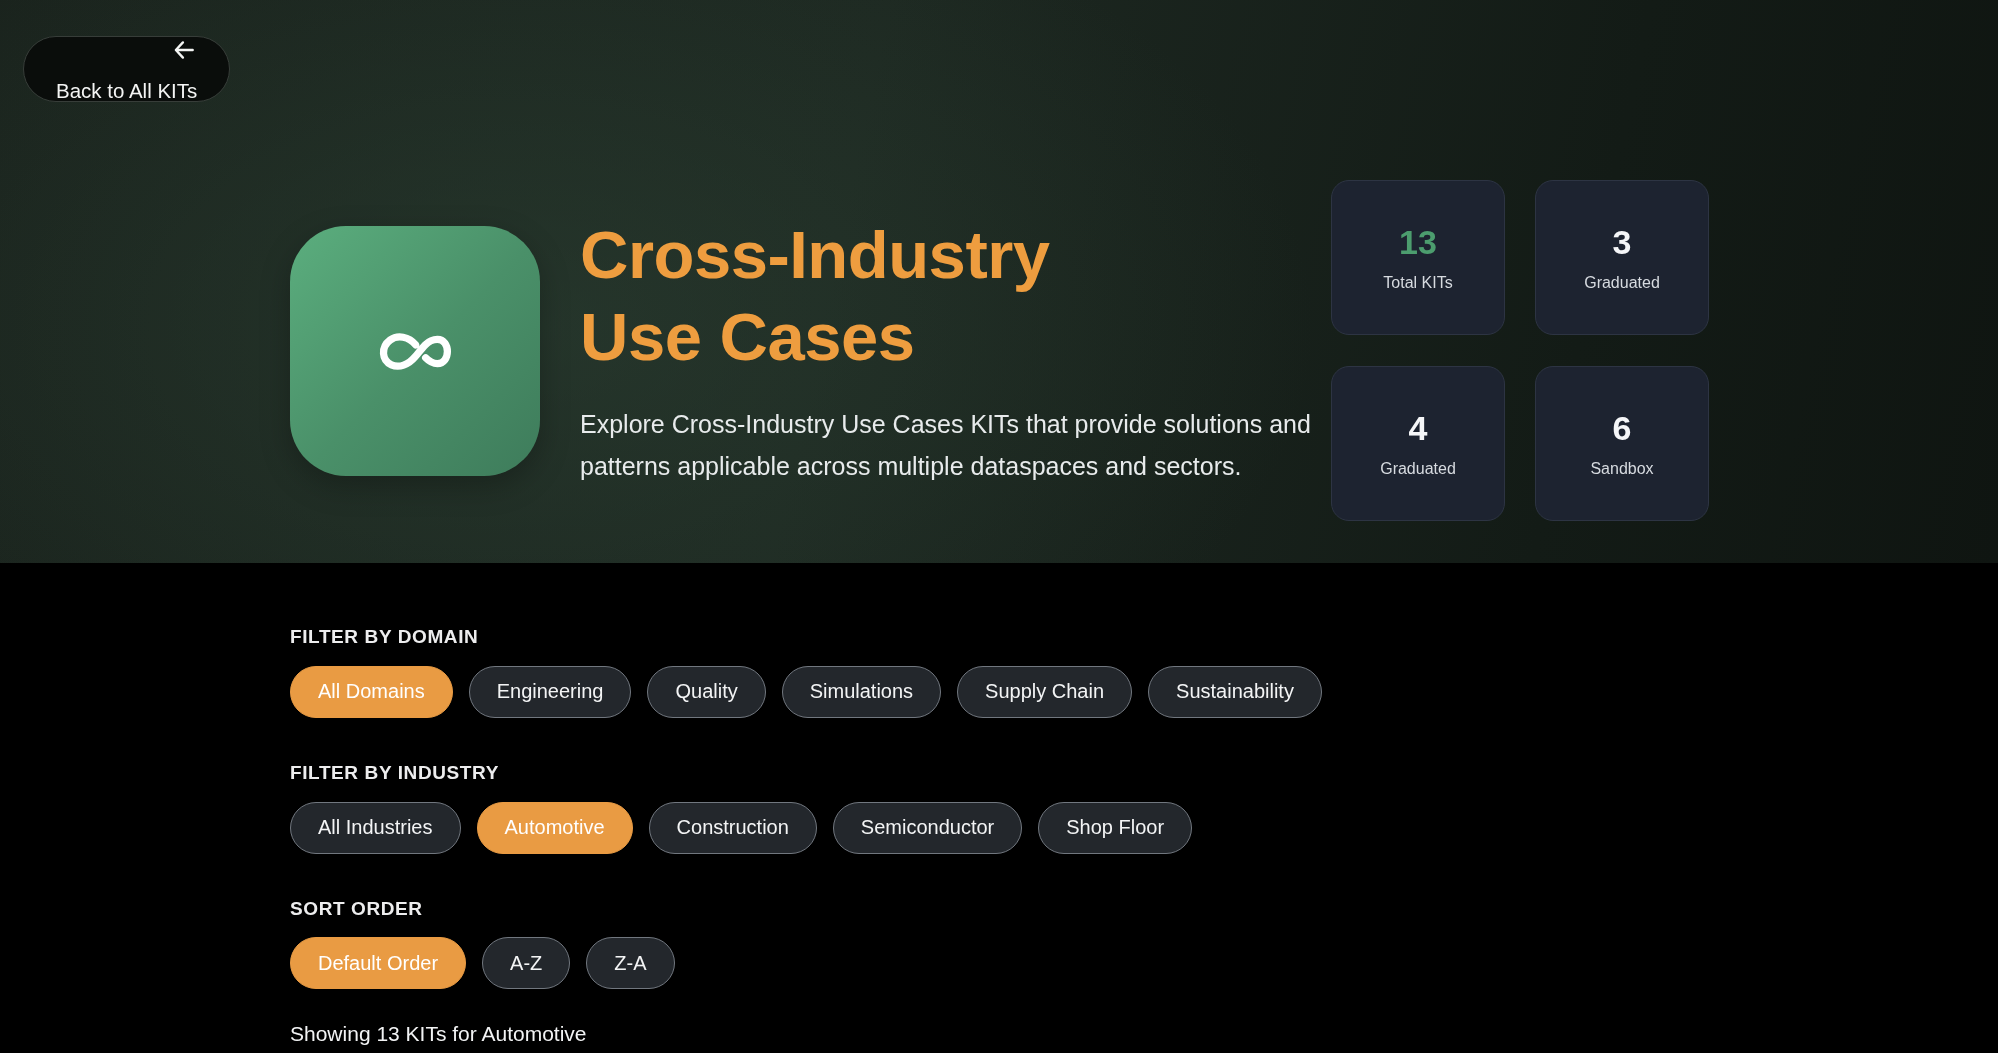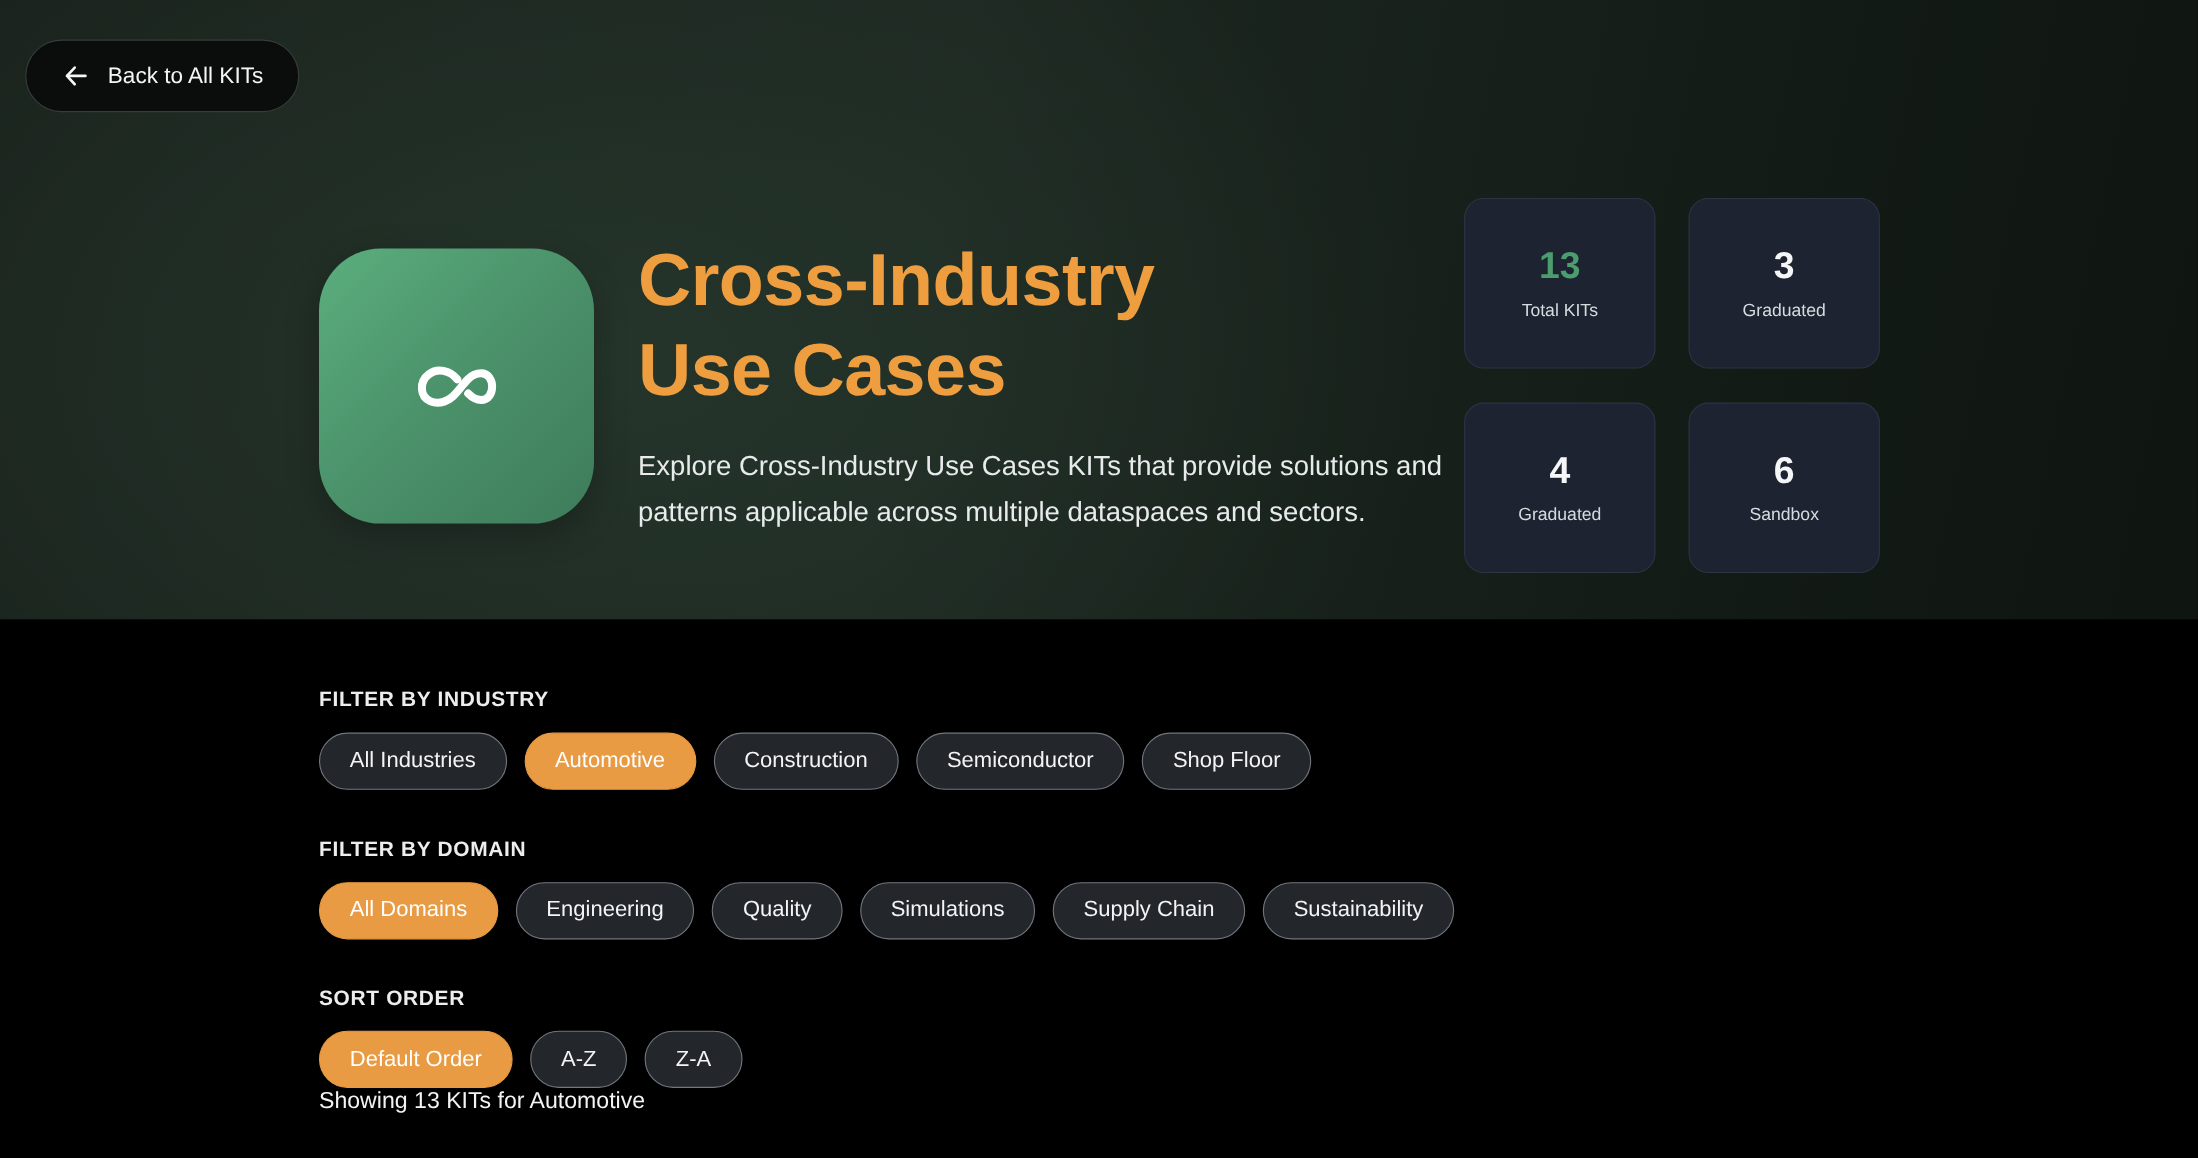--- a/index.html
+++ b/index.html
@@ -22,9 +22,9 @@
   .back-button {
     position:absolute; left:23px; top:36px;
     height:66px; padding:0 32px;
-    display:inline-flex; align-items:center; gap:16px;
+    display:inline-flex; align-items:flex-end; gap:16px;
     background:#0a0d0b; border:1px solid #373d39; border-radius:33px;
-    color:#f4f5f4; font-size:20.5px; font-weight:500; cursor:pointer;
+    color:#f4f5f4; font-size:20.5px; font-weight:500; cursor:pointer;flex-direction:column;
   }
   .back-button svg { display:block; }
 

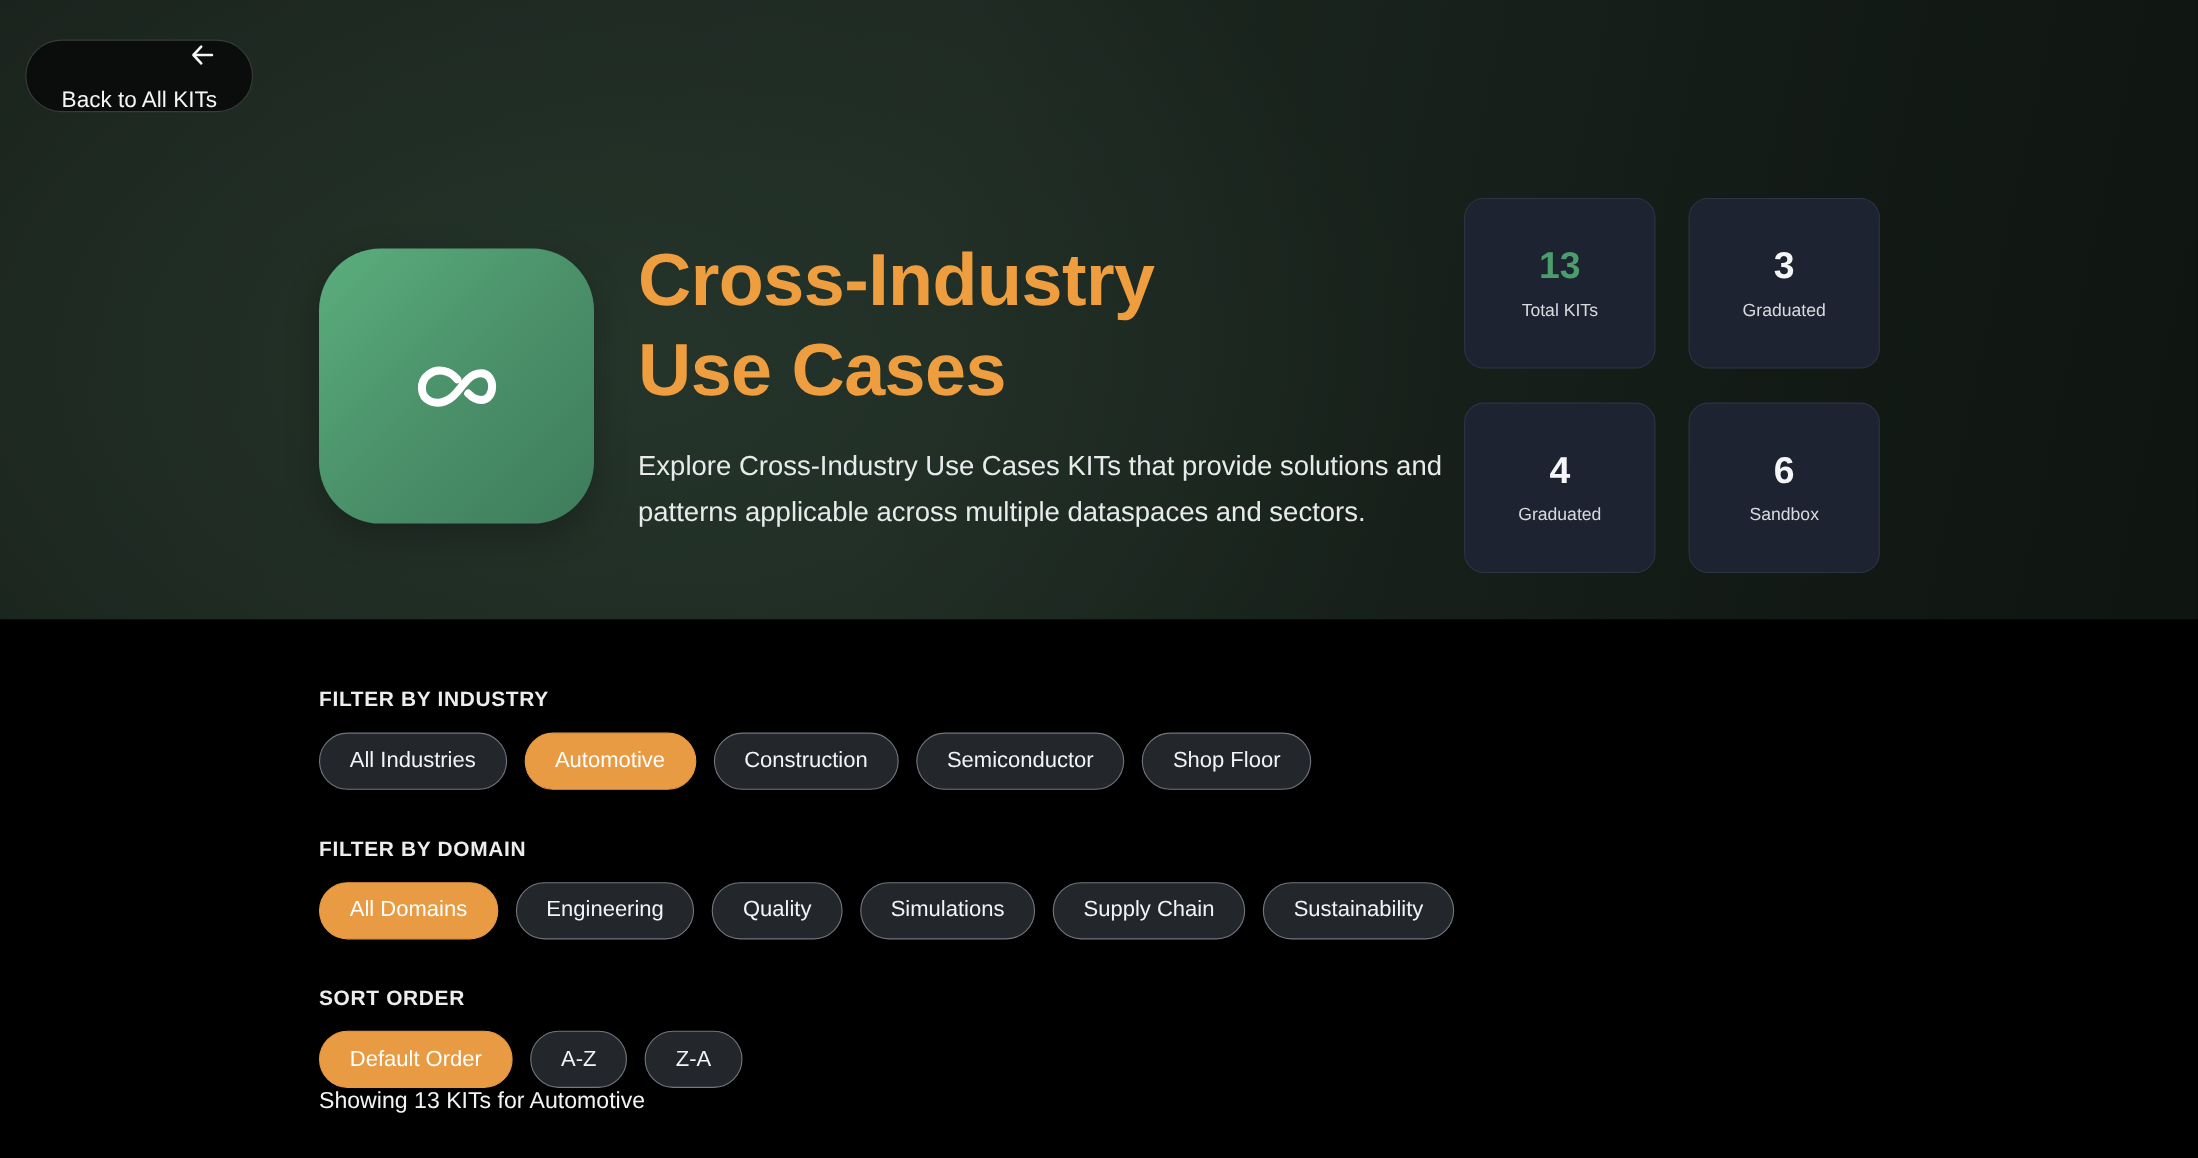--- a/index.html
+++ b/index.html
@@ -132,17 +132,6 @@
   <section class="filters">
 
     <div class="filter-group">
-      <div class="filter-label">FILTER BY INDUSTRY</div>
-      <div class="pill-row" id="industry-pills">
-          <button class="pill">All Industries</button>
-          <button class="pill active">Automotive</button>
-          <button class="pill">Construction</button>
-          <button class="pill">Semiconductor</button>
-          <button class="pill">Shop Floor</button>
-        </div>
-    </div>
-
-    <div class="filter-group">
       <div class="filter-label">FILTER BY DOMAIN</div>
       <div class="pill-row" id="domain-pills">
           <button class="pill active">All Domains</button>
@@ -151,6 +140,17 @@
           <button class="pill">Simulations</button>
           <button class="pill">Supply Chain</button>
           <button class="pill">Sustainability</button>
+        </div>
+    </div>
+
+    <div class="filter-group">
+      <div class="filter-label">FILTER BY INDUSTRY</div>
+      <div class="pill-row" id="industry-pills">
+          <button class="pill">All Industries</button>
+          <button class="pill active">Automotive</button>
+          <button class="pill">Construction</button>
+          <button class="pill">Semiconductor</button>
+          <button class="pill">Shop Floor</button>
         </div>
     </div>
 

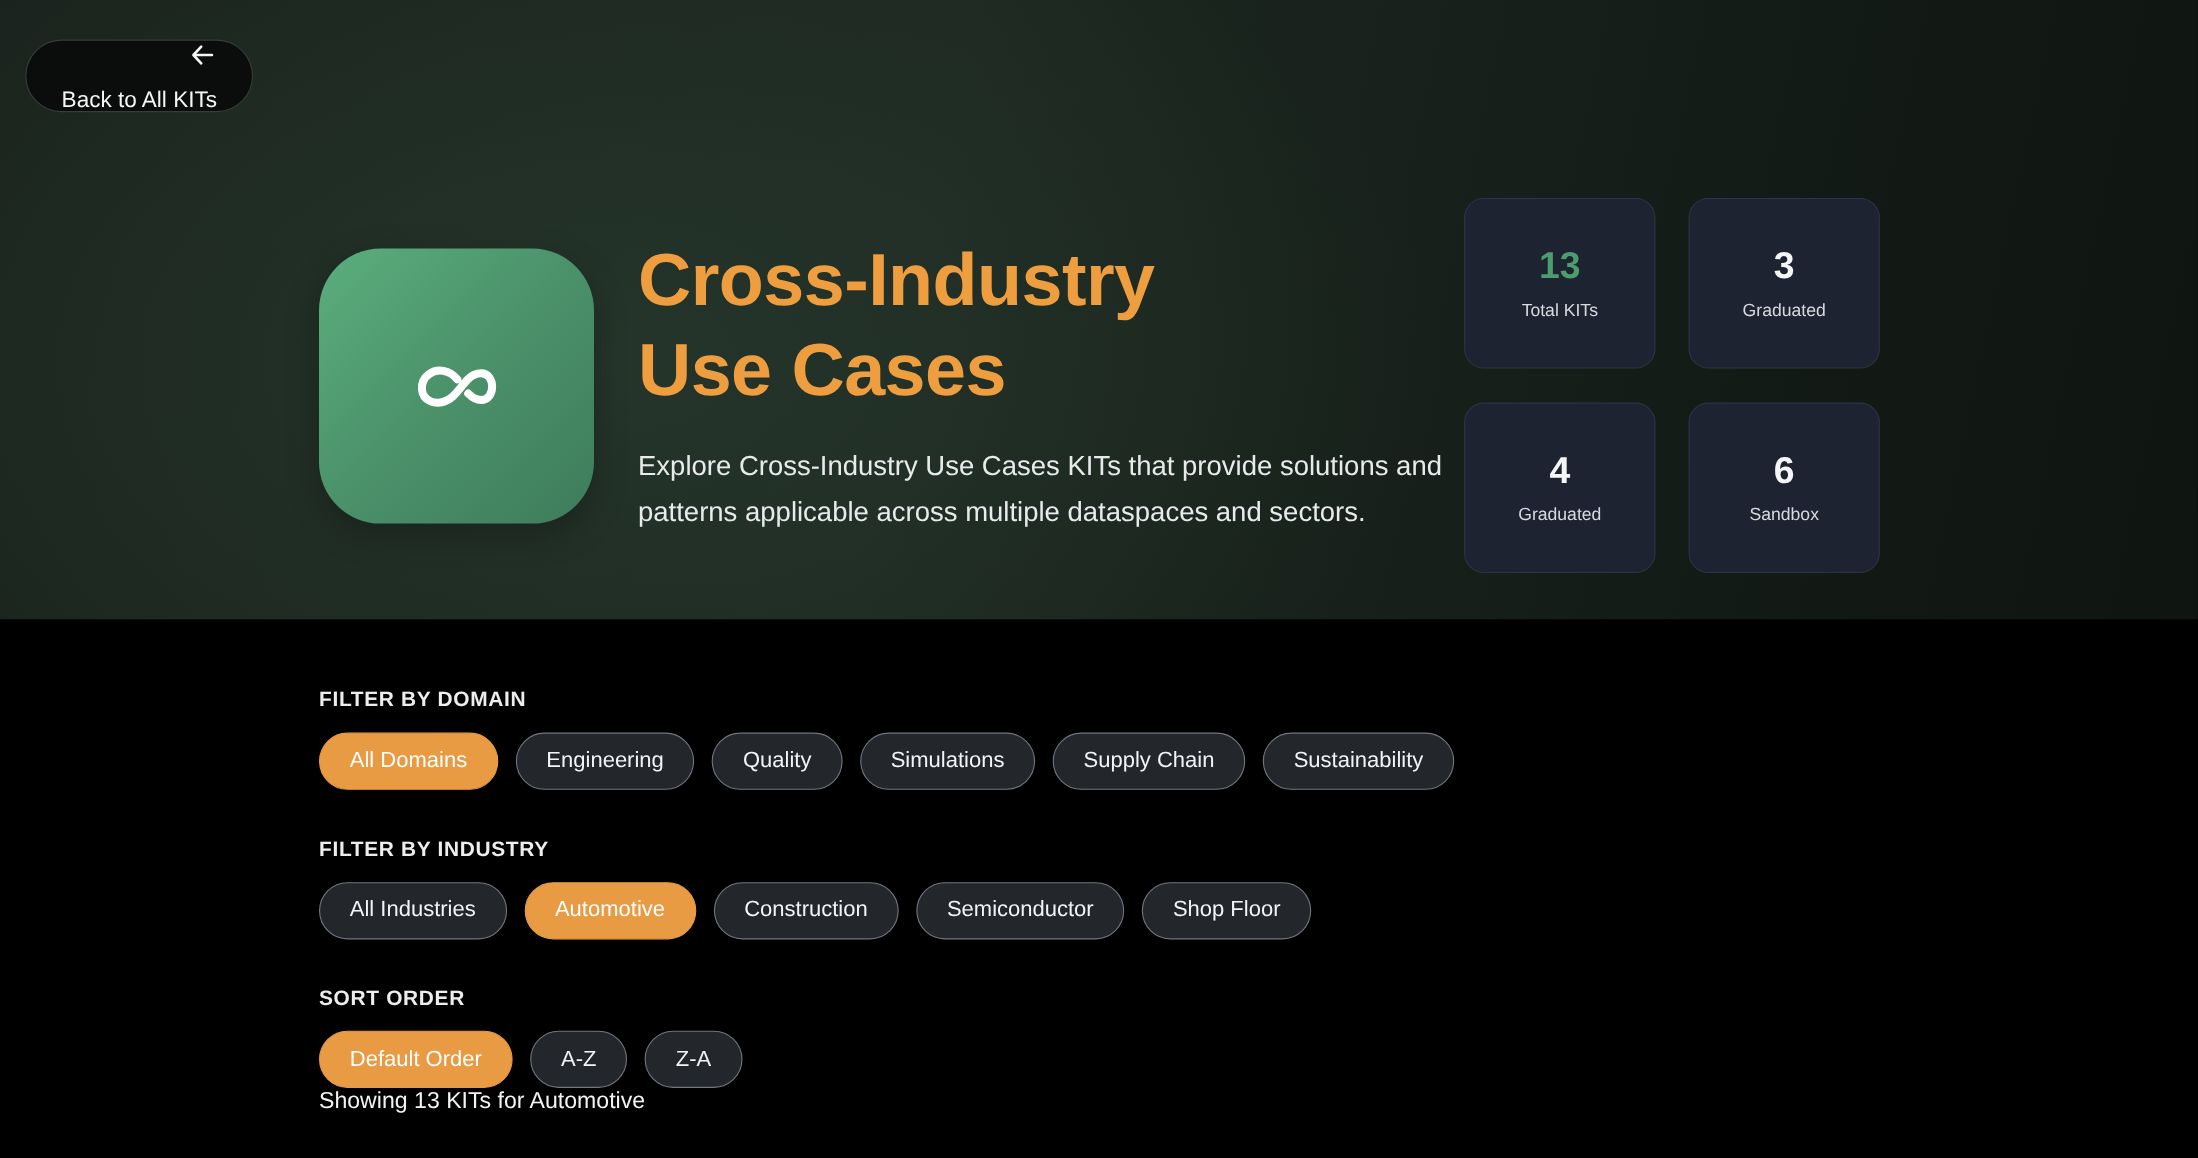--- a/index.html
+++ b/index.html
@@ -77,7 +77,7 @@
   }
   .pill.active { background:#e99b43; border-color:#e99b43; color:#ffffff; font-weight:500; }
   .filter-group { margin-bottom:44px; }
-  .results-summary { font-size:21px; color:#f2f3f4; font-weight:400; }
+  .results-summary { margin-top:33px; font-size:21px; color:#f2f3f4; font-weight:400; }
 </style>
 </head>
 <body>

